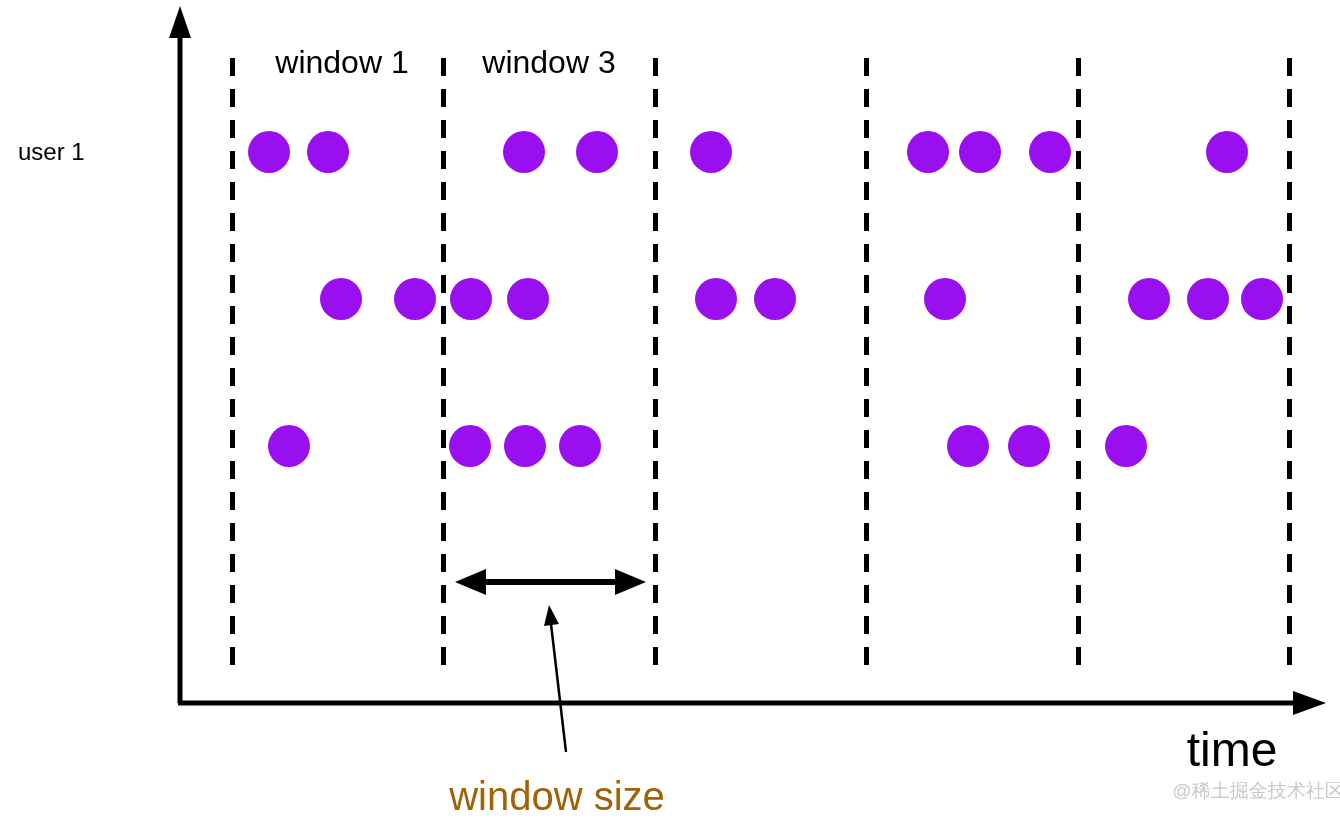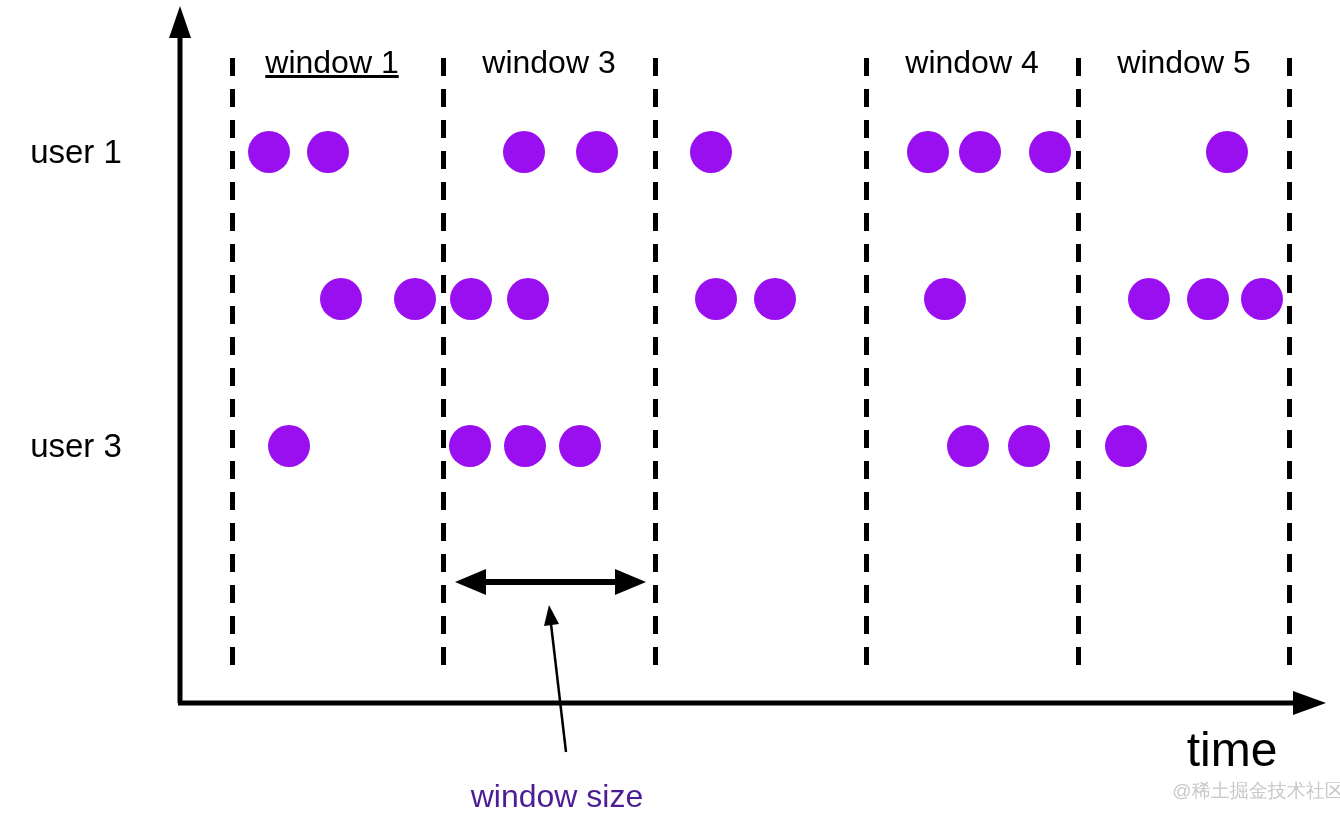--- a/index.html
+++ b/index.html
@@ -148,7 +148,7 @@
       <div class="dot" style="left: 1126px; top: 446px; background: rgb(153, 15, 239);"></div>
     </div>
 
-  <div class="wlabel" style="left: 332px; text-decoration: underline;">window 1</div>
+  <div class="wlabel" style="left: 342px;">window 1</div>
   <div class="wlabel" style="left: 549px;">window 3</div>
   <div class="wlabel" style="left: 972px;">window 4</div>
   <div class="wlabel" style="left: 1184px;">window 5</div>

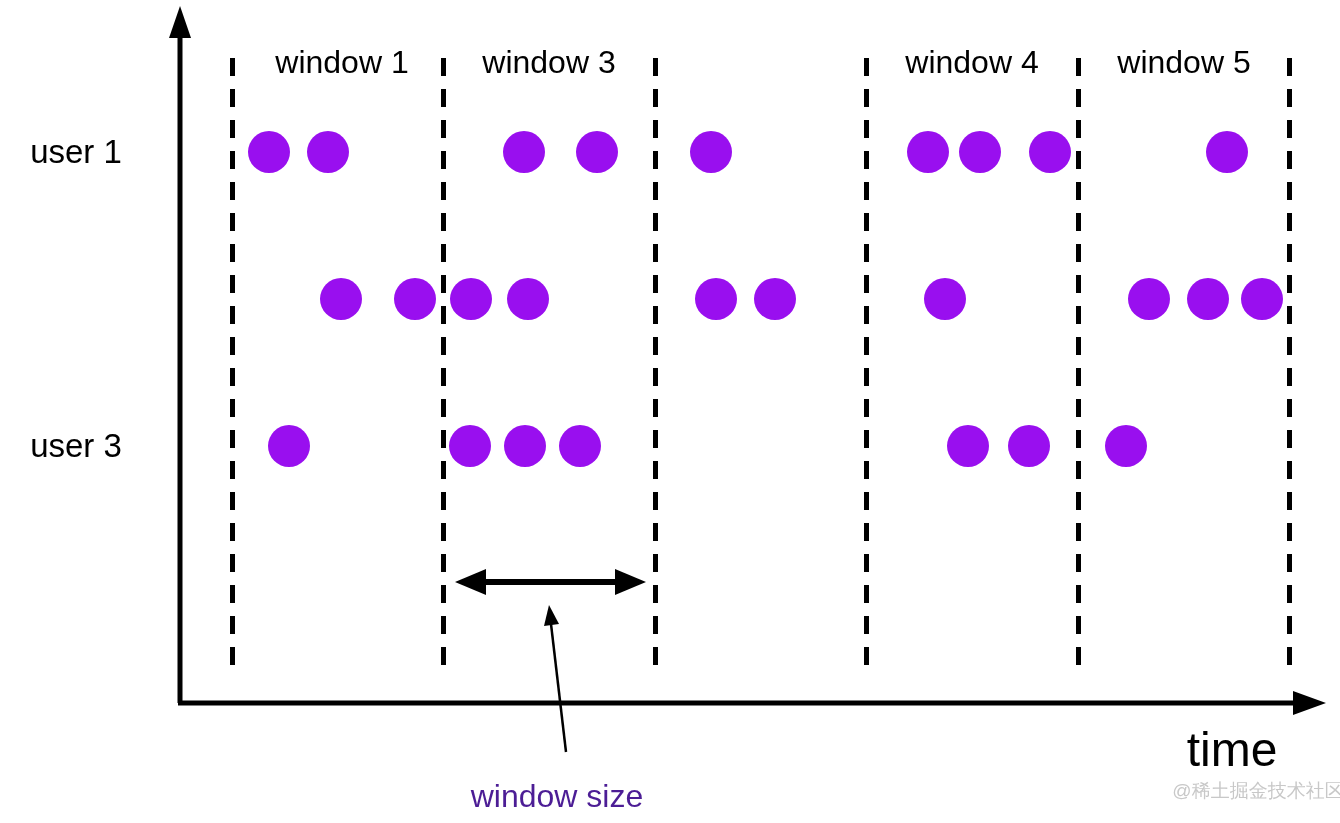--- a/index.html
+++ b/index.html
@@ -150,7 +150,6 @@
 
   <div class="wlabel" style="left: 342px;">window 1</div>
   <div class="wlabel" style="left: 549px;">window 3</div>
-  <div class="wlabel" style="left: 972px;">window 4</div>
   <div class="wlabel" style="left: 1184px;">window 5</div>
 
   <div class="ulabel" style="top: 152px;">user 1</div>

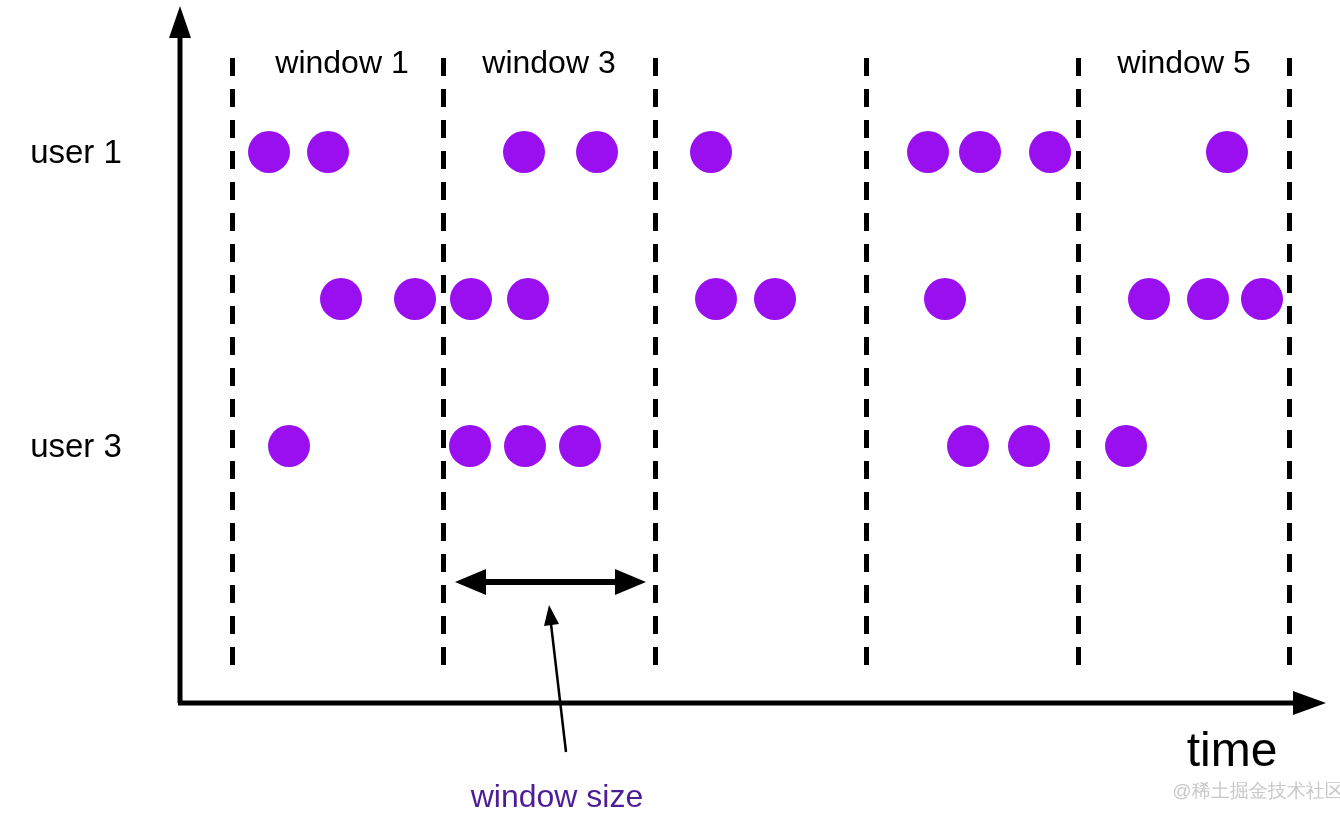--- a/index.html
+++ b/index.html
@@ -150,7 +150,6 @@
 
   <div class="wlabel" style="left: 342px;">window 1</div>
   <div class="wlabel" style="left: 549px;">window 3</div>
-  <div class="wlabel" style="left: 1184px;">window 5</div>
 
   <div class="ulabel" style="top: 152px;">user 1</div>
   <div class="ulabel" style="top: 446px;">user 3</div>

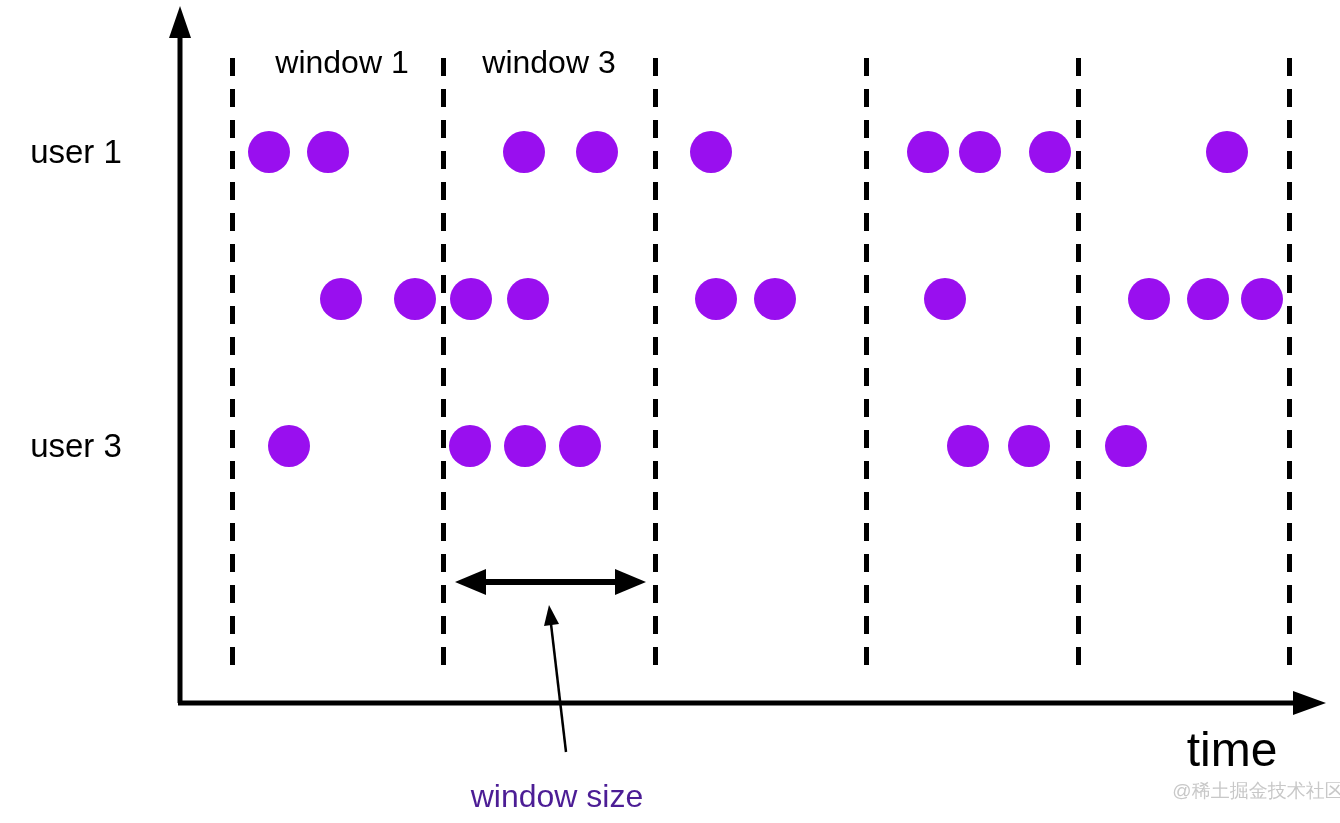--- a/index.html
+++ b/index.html
@@ -52,9 +52,9 @@
     position: absolute;
     left: 18px;
     width: 116px;
-    text-align: center;
+    text-align: left;
     transform: translateY(-50%);
-    font-size: 33px;
+    font-size: 24px;
     color: #000;
     white-space: nowrap;
     z-index: 3;

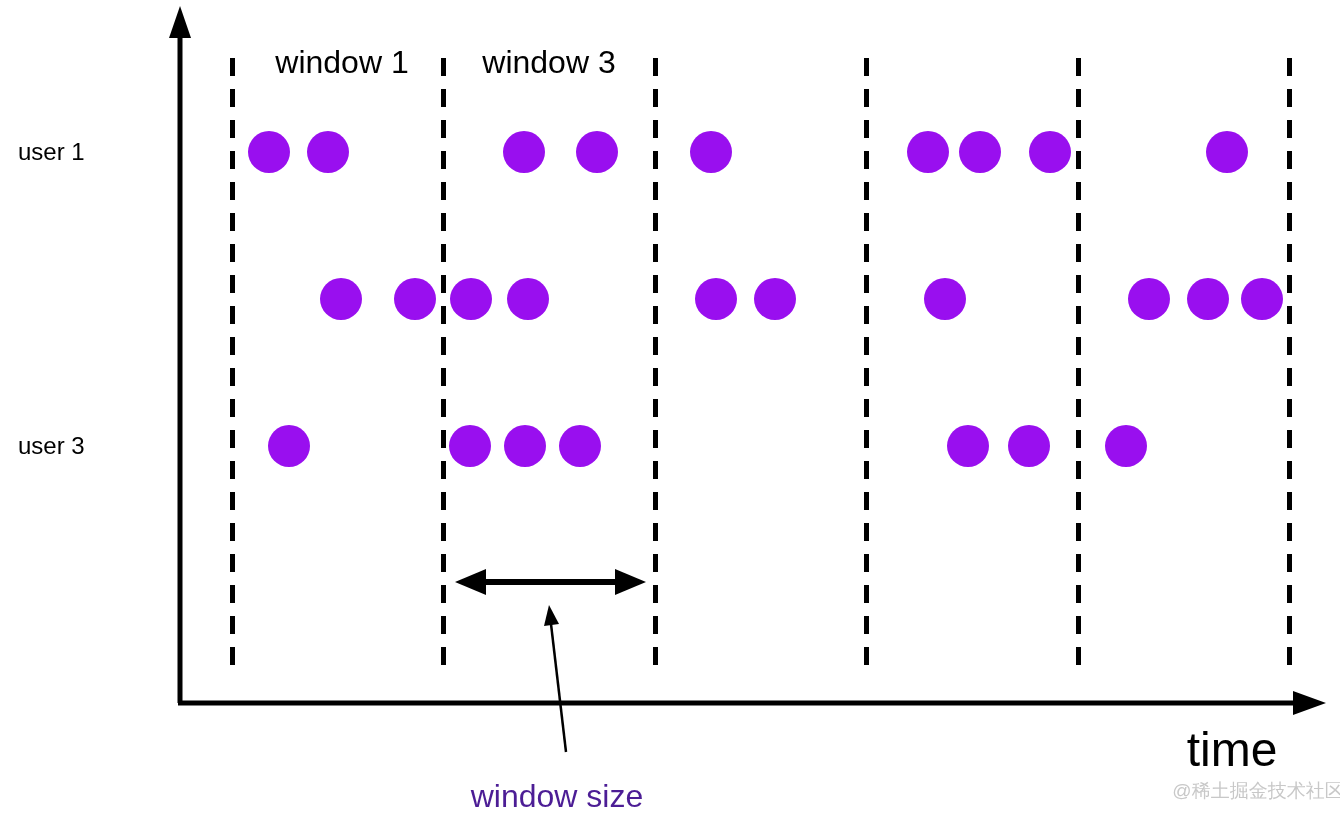--- a/index.html
+++ b/index.html
@@ -152,7 +152,6 @@
   <div class="wlabel" style="left: 549px;">window 3</div>
 
   <div class="ulabel" style="top: 152px;">user 1</div>
-  <div class="ulabel" style="top: 446px;">user 3</div>
 
   <div class="time-label">time</div>
   <div class="wsize-label">window size</div>

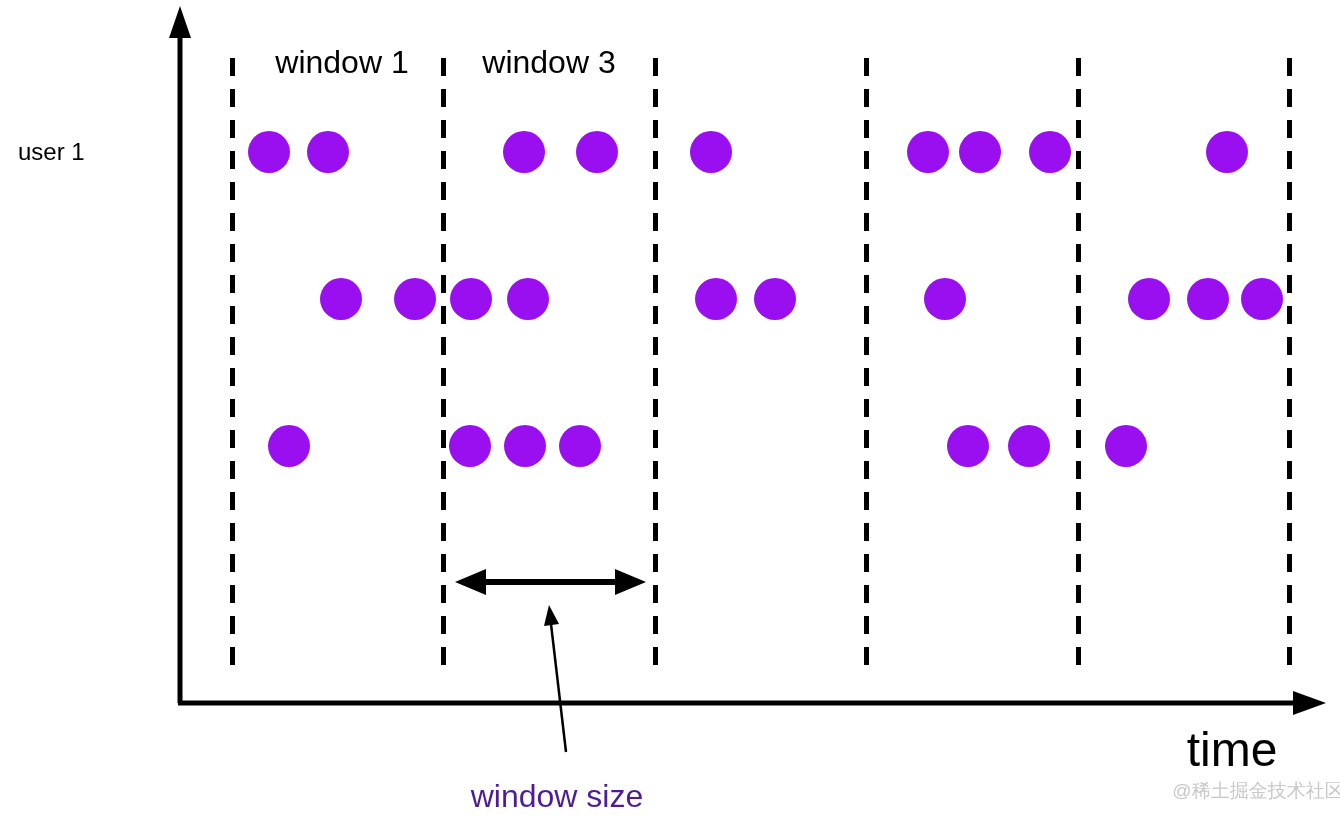--- a/index.html
+++ b/index.html
@@ -74,8 +74,8 @@
     left: 557px;
     top: 796px;
     transform: translate(-50%, -50%);
-    font-size: 32px;
-    color: #4c1d95;
+    font-size: 40px;
+    color: #a16207;
     white-space: nowrap;
     z-index: 3;
   }

